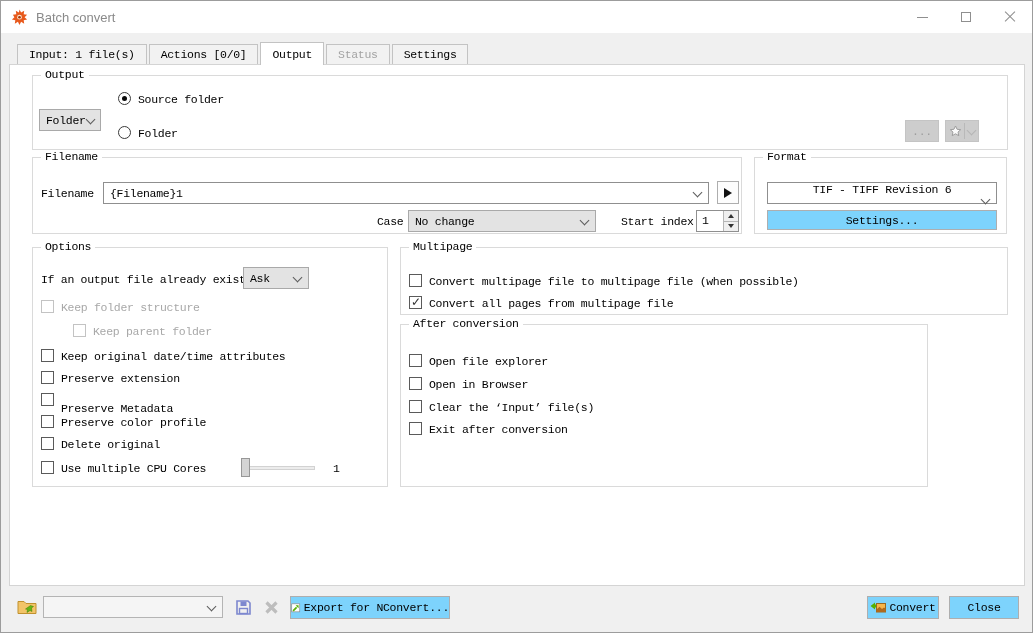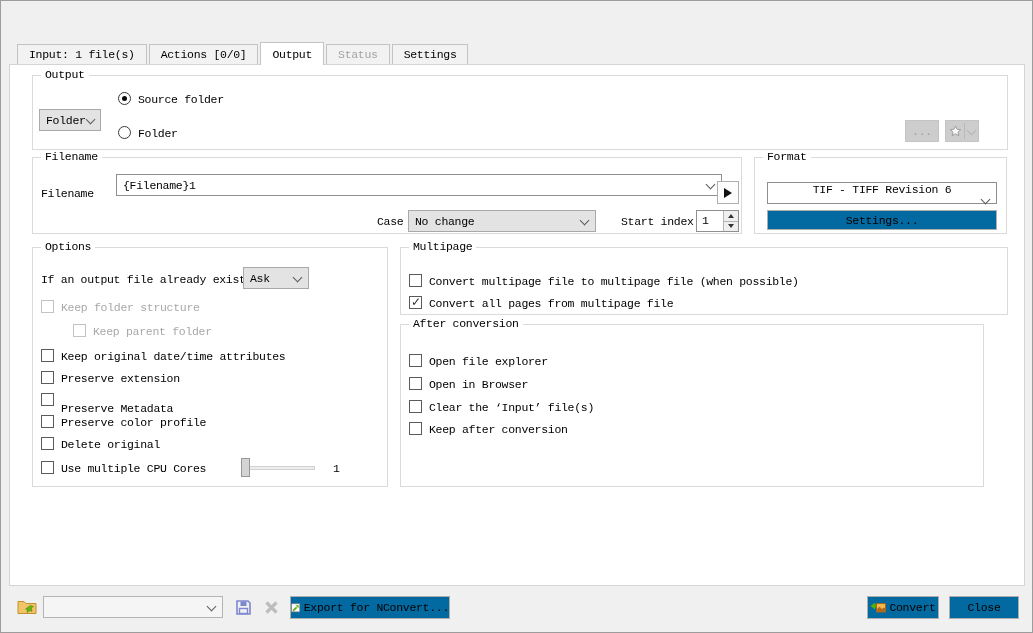--- a/index.html
+++ b/index.html
@@ -76,6 +76,25 @@
 
 <div class="window">
 
+  <div class="titlebar">
+    <svg class="app-ic" viewBox="0 0 17 17">
+      <path d="M8.5 0.5l1.6 3.1 3.1-1.9-.5 3.5 3.4.6-2.5 2.4 2.5 2.4-3.4.6.5 3.5-3.1-1.9-1.6 3.1-1.6-3.1-3.1 1.9.5-3.5-3.4-.6 2.5-2.4L1.9 5.8l3.4-.6-.5-3.5 3.1 1.9z" fill="#e8591c"></path>
+      <circle cx="8.5" cy="8.2" r="2.4" fill="#fae0c8"></circle>
+      <circle cx="8.5" cy="8.2" r="1.3" fill="#a33300"></circle>
+    </svg>
+    <span class="title-text">Batch convert</span>
+    <div class="winbtns">
+      <div class="winbtn">
+          <div class="glyph-min"></div>
+        </div>
+      <div class="winbtn">
+          <div class="glyph-max"></div>
+        </div>
+      <div class="winbtn">
+          <div class="glyph-close"></div>
+        </div>
+    </div>
+  </div>
 
   <div class="tabs">
     <div class="tab" data-active="false" data-disabled="false">

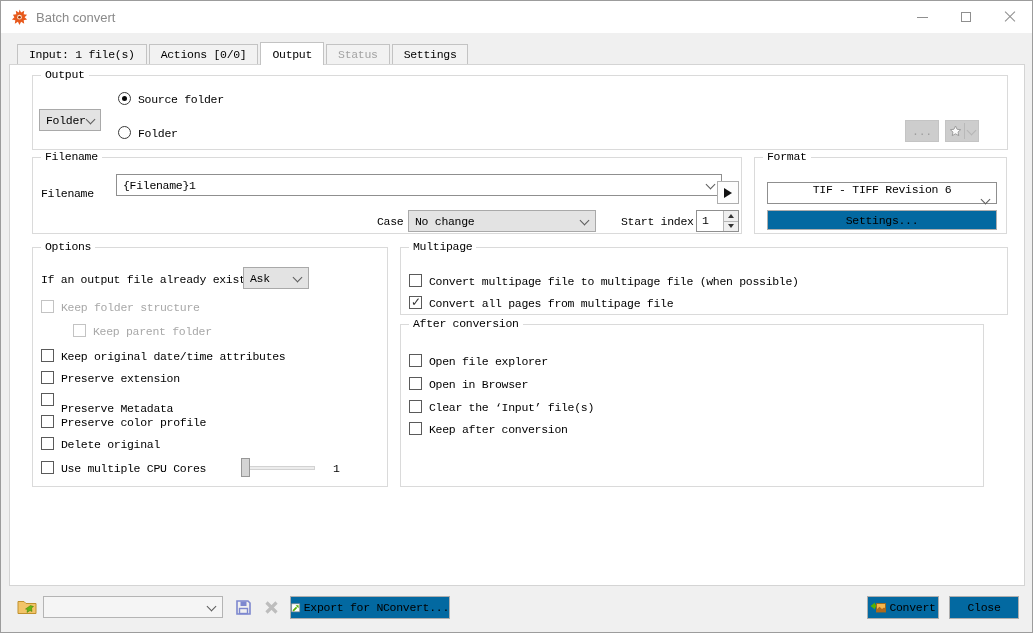--- a/index.html
+++ b/index.html
@@ -143,7 +143,7 @@
     <div class="group" style="left:22px; top:92px; width:710px; height:77px;">
       <span class="legend t">Filename</span>
       <span class="lbl t" style="left:8px; top:29px;">Filename</span>
-      <div class="combo white" style="left:70px; top:16px; width:606px; height:22px;margin-left:13px;">
+      <div class="combo white" style="left:70px; top:24px; width:606px; height:22px;">
         <span class="t">{Filename}1</span>
         <span class="chev"></span>
       </div>

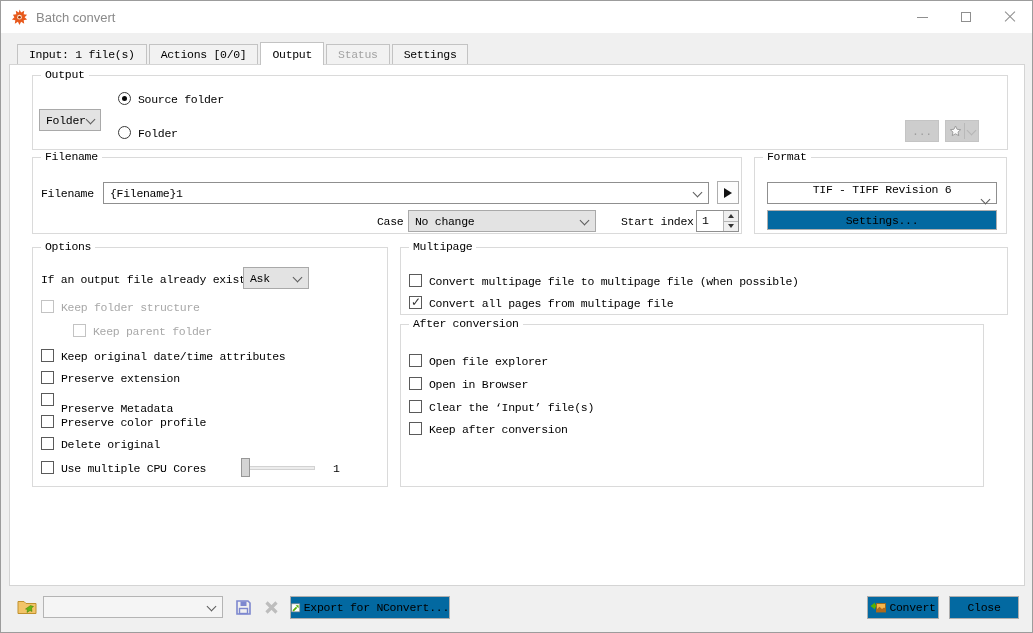--- a/index.html
+++ b/index.html
@@ -40,7 +40,7 @@
   .chev::before { content:""; position:absolute; left:1px; top:0px; width:6px; height:6px; border-right:1px solid #5c5c5c; border-bottom:1px solid #5c5c5c; transform:rotate(45deg); }
   .disabled .chev::before { border-color:#b5b5b5; }
 
-  .btn { position:absolute; border:1px solid #aeaeae; background:#0369a1; display:flex; align-items:center; justify-content:center; gap:3px; }
+  .btn { position:absolute; border:1px solid #aeaeae; background:#7dd3fc; display:flex; align-items:center; justify-content:center; gap:3px; }
   .btn.disabled { background:#cdcdcd; border-color:#c4c4c4; }
   .btn.disabled .t { color:#9e9e9e; }
 

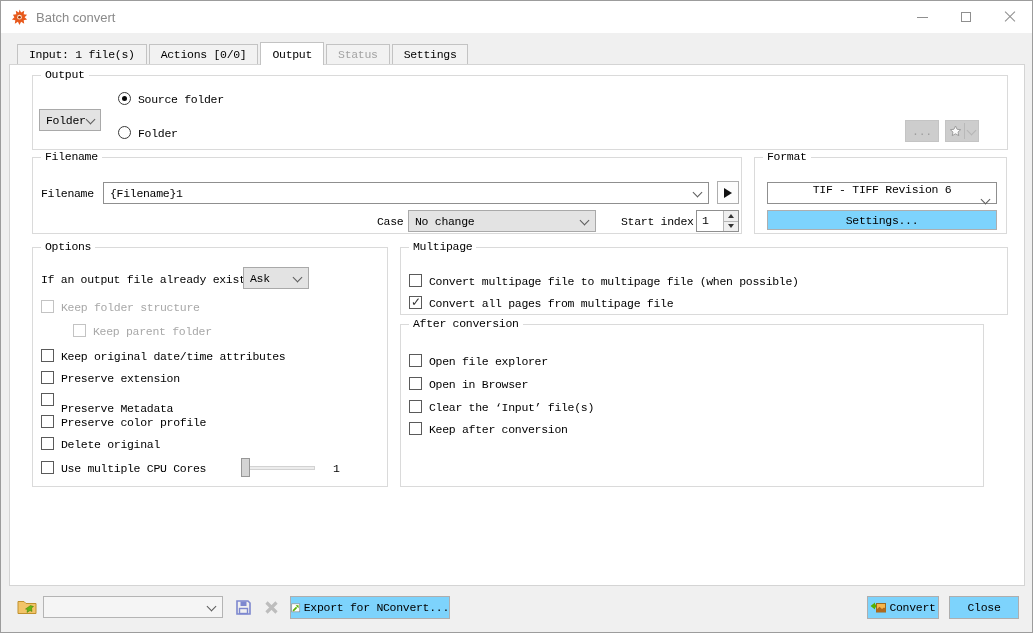--- a/index.html
+++ b/index.html
@@ -224,7 +224,7 @@
       <span class="lbl t" style="left:28px; top:49px;">Convert all pages from multipage file</span>
     </div>
 
-    <div class="group" style="left:390px; top:259px; width:584px; height:163px;">
+    <div class="group" style="left:390px; top:259px; width:528px; height:163px;">
       <span class="legend t">After conversion</span>
       <div class="cb" style="left:8px; top:29px;" data-checked="false"></div>
       <span class="lbl t" style="left:28px; top:30px;">Open file explorer</span>

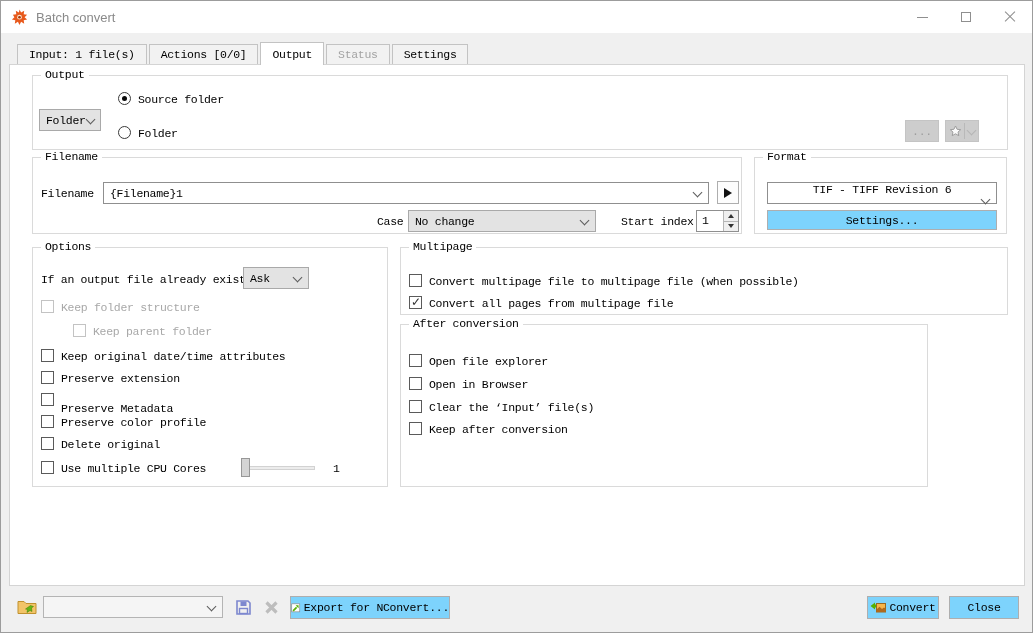--- a/index.html
+++ b/index.html
@@ -233,7 +233,7 @@
       <div class="cb" style="left:8px; top:75px;" data-checked="false"></div>
       <span class="lbl t" style="left:28px; top:76px;">Clear the ‘Input’ file(s)</span>
       <div class="cb" style="left:8px; top:97px;" data-checked="false"></div>
-      <span class="lbl t" style="left:28px; top:98px;">Keep after conversion</span>
+      <span class="lbl t" style="left:28px; top:98px;">Exit after conversion</span>
     </div>
 
   </div>

